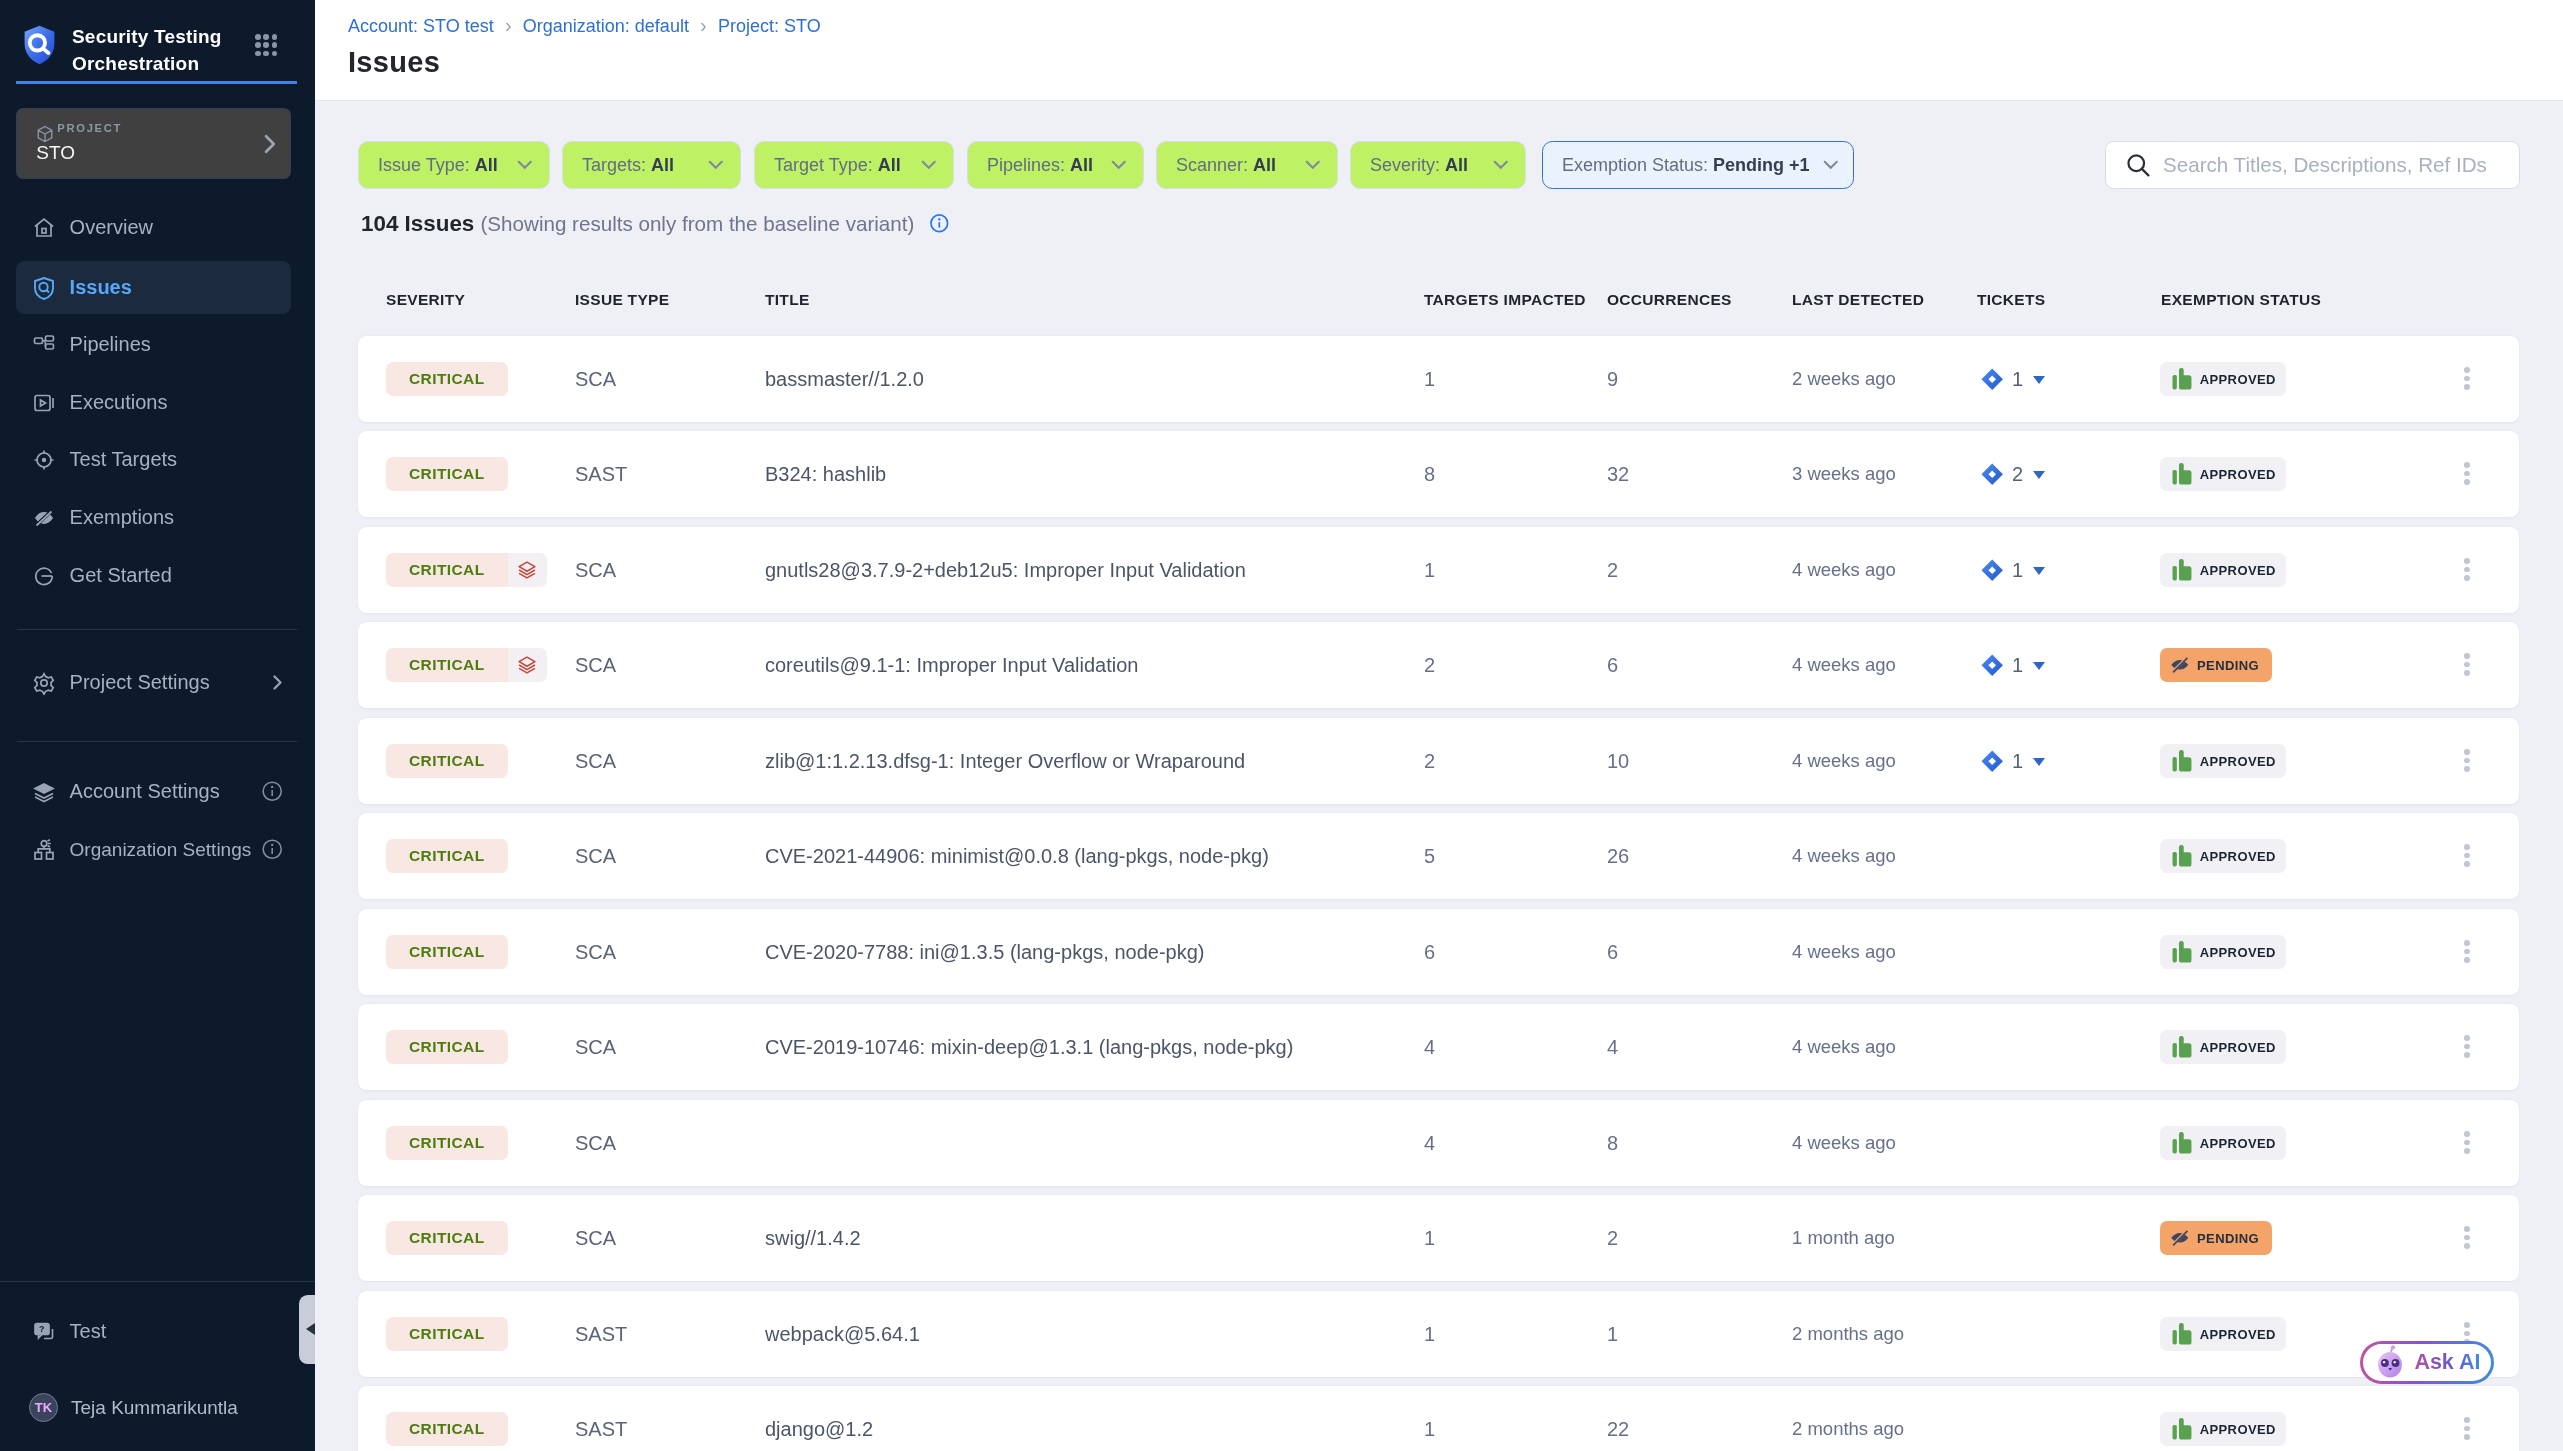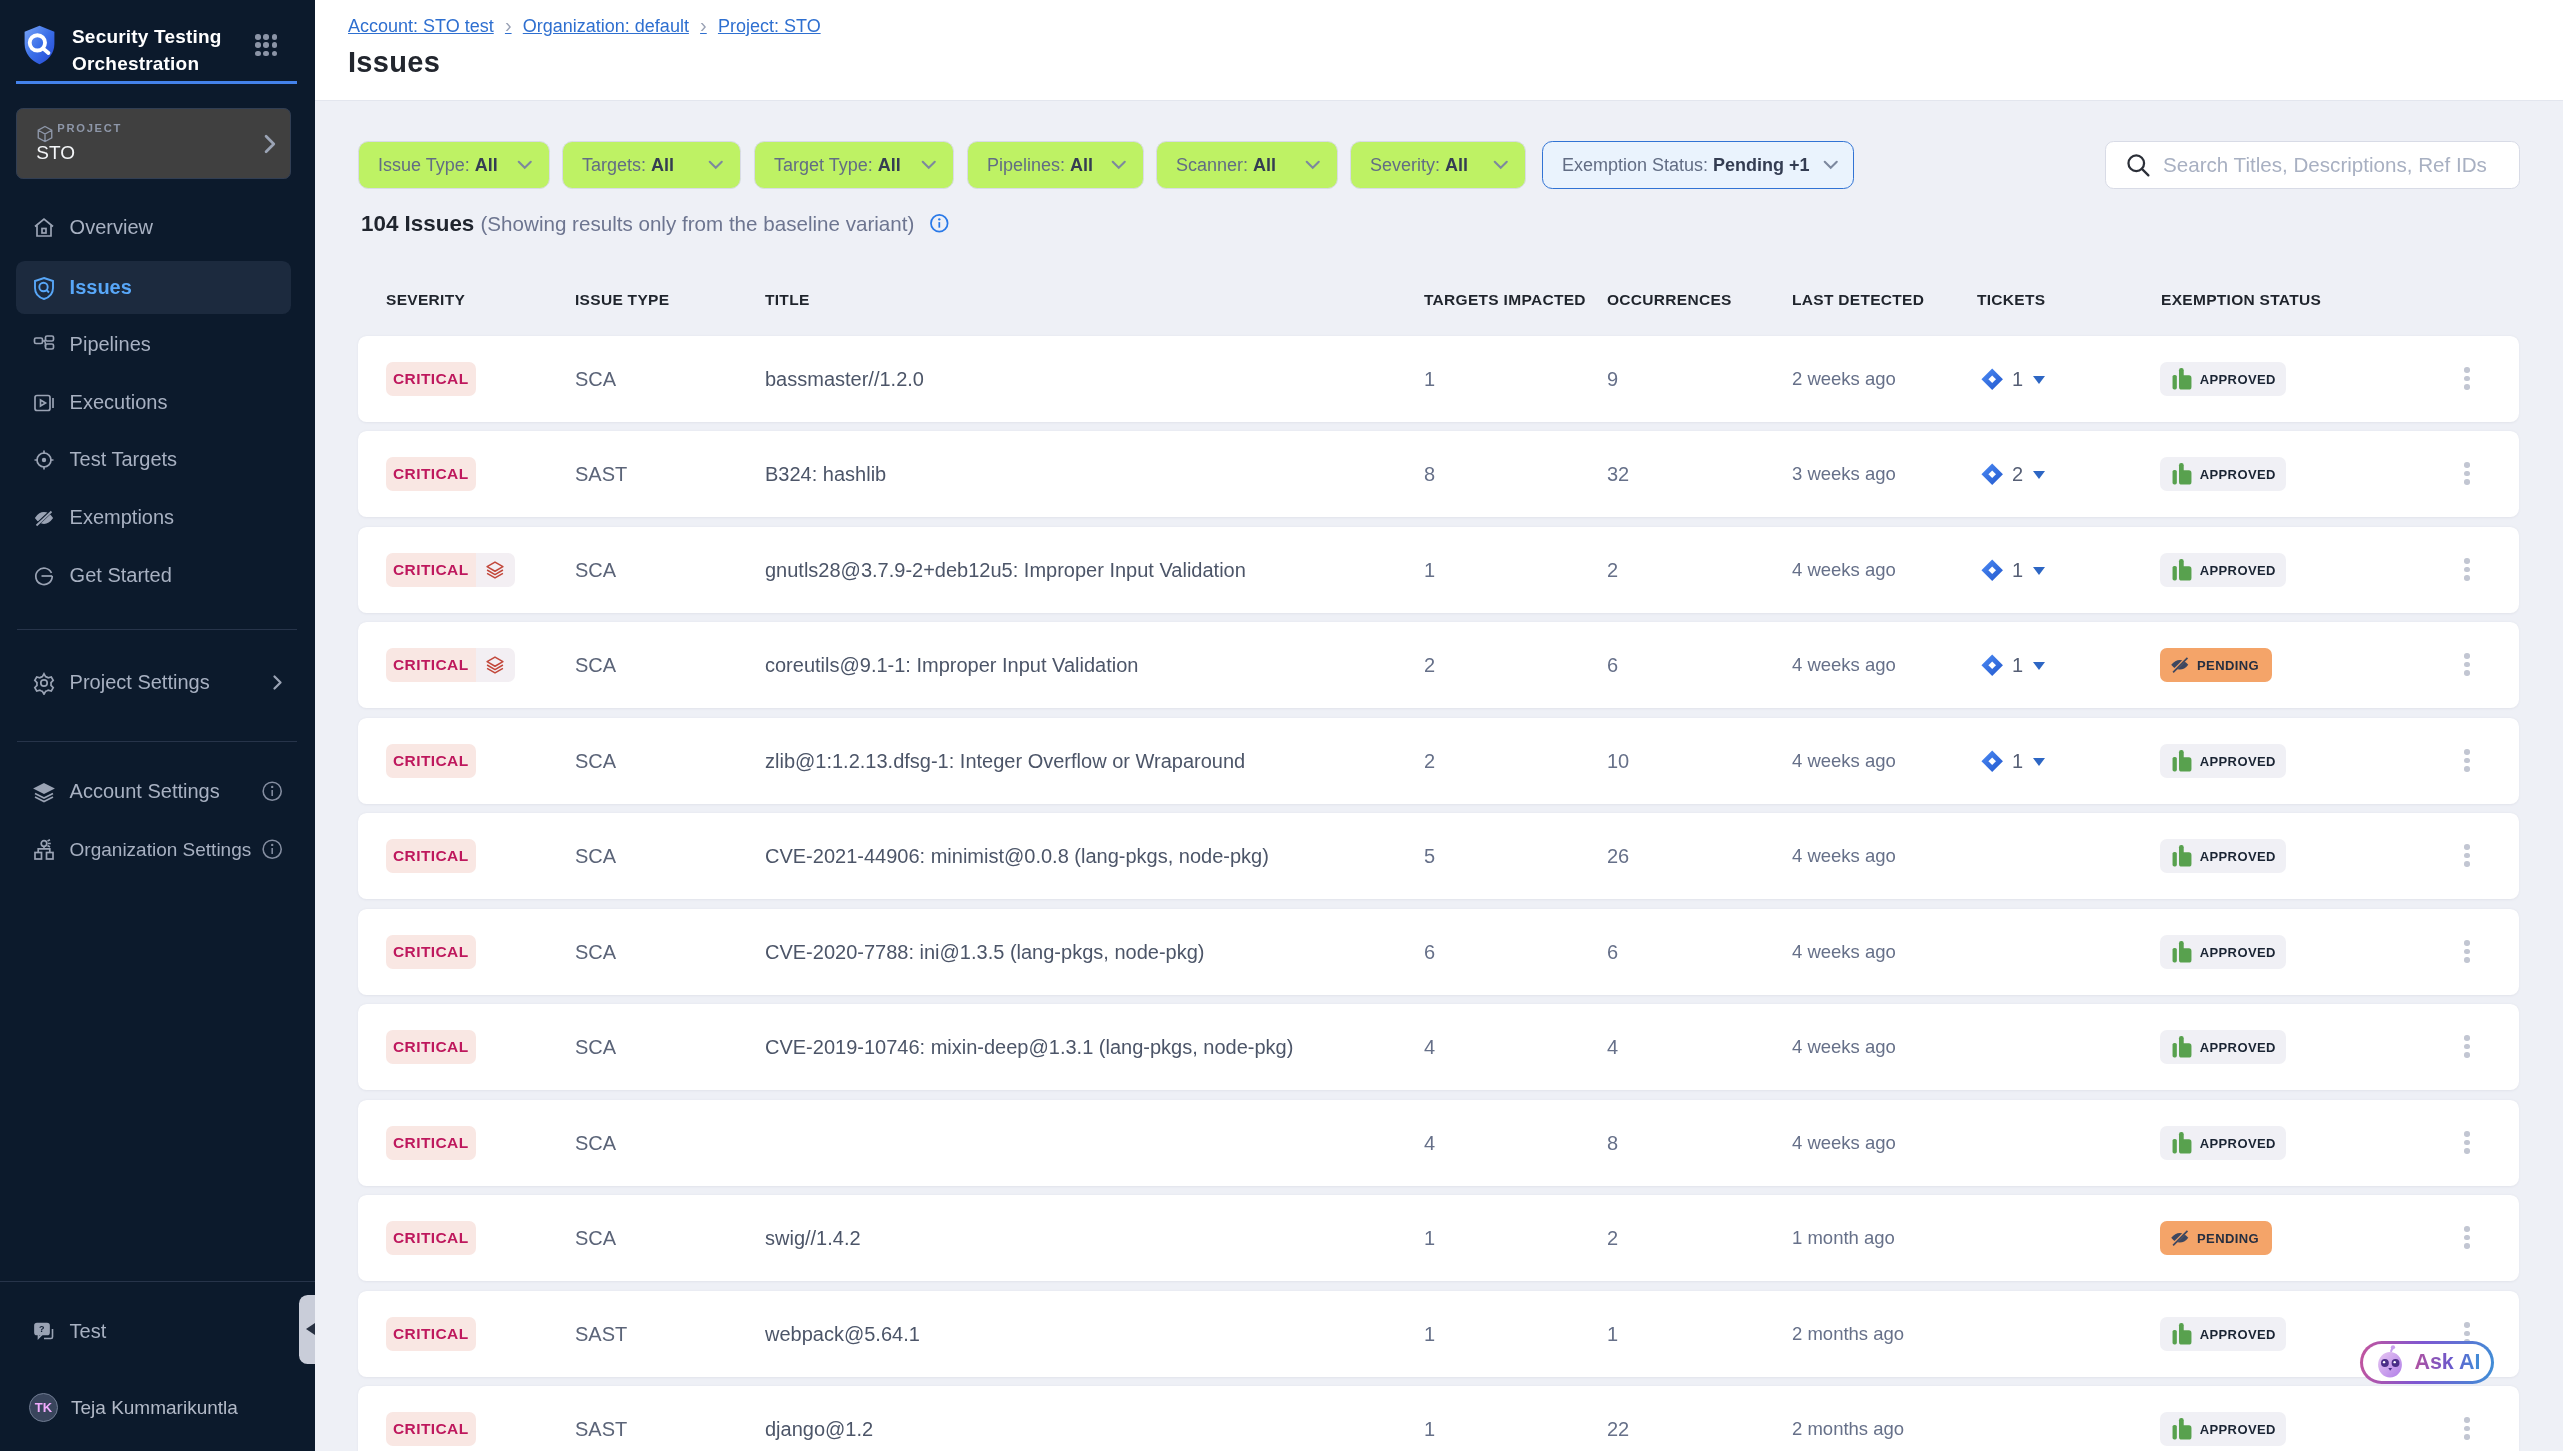--- a/index.html
+++ b/index.html
@@ -30,7 +30,7 @@
 
 
 #hdr { position:absolute; left:315px; top:0; width:2248px; height:101px; background:#fff; border-bottom:1.7px solid #e3e6ee; }
-#crumb { position:absolute; left:33px; top:13.8px; font-size:18px; color:#2e6fd0; white-space:nowrap;text-decoration:underline; }
+#crumb { position:absolute; left:33px; top:13.8px; font-size:18px; color:#2e6fd0; white-space:nowrap; }
 #crumb .sep2 { color:#9aa2b5; padding:0 11.2px; font-size:20px; }
 #htitle { position:absolute; left:33px; top:46px; font-size:29px; font-weight:bold; color:#22262e; letter-spacing:0.3px; }
 

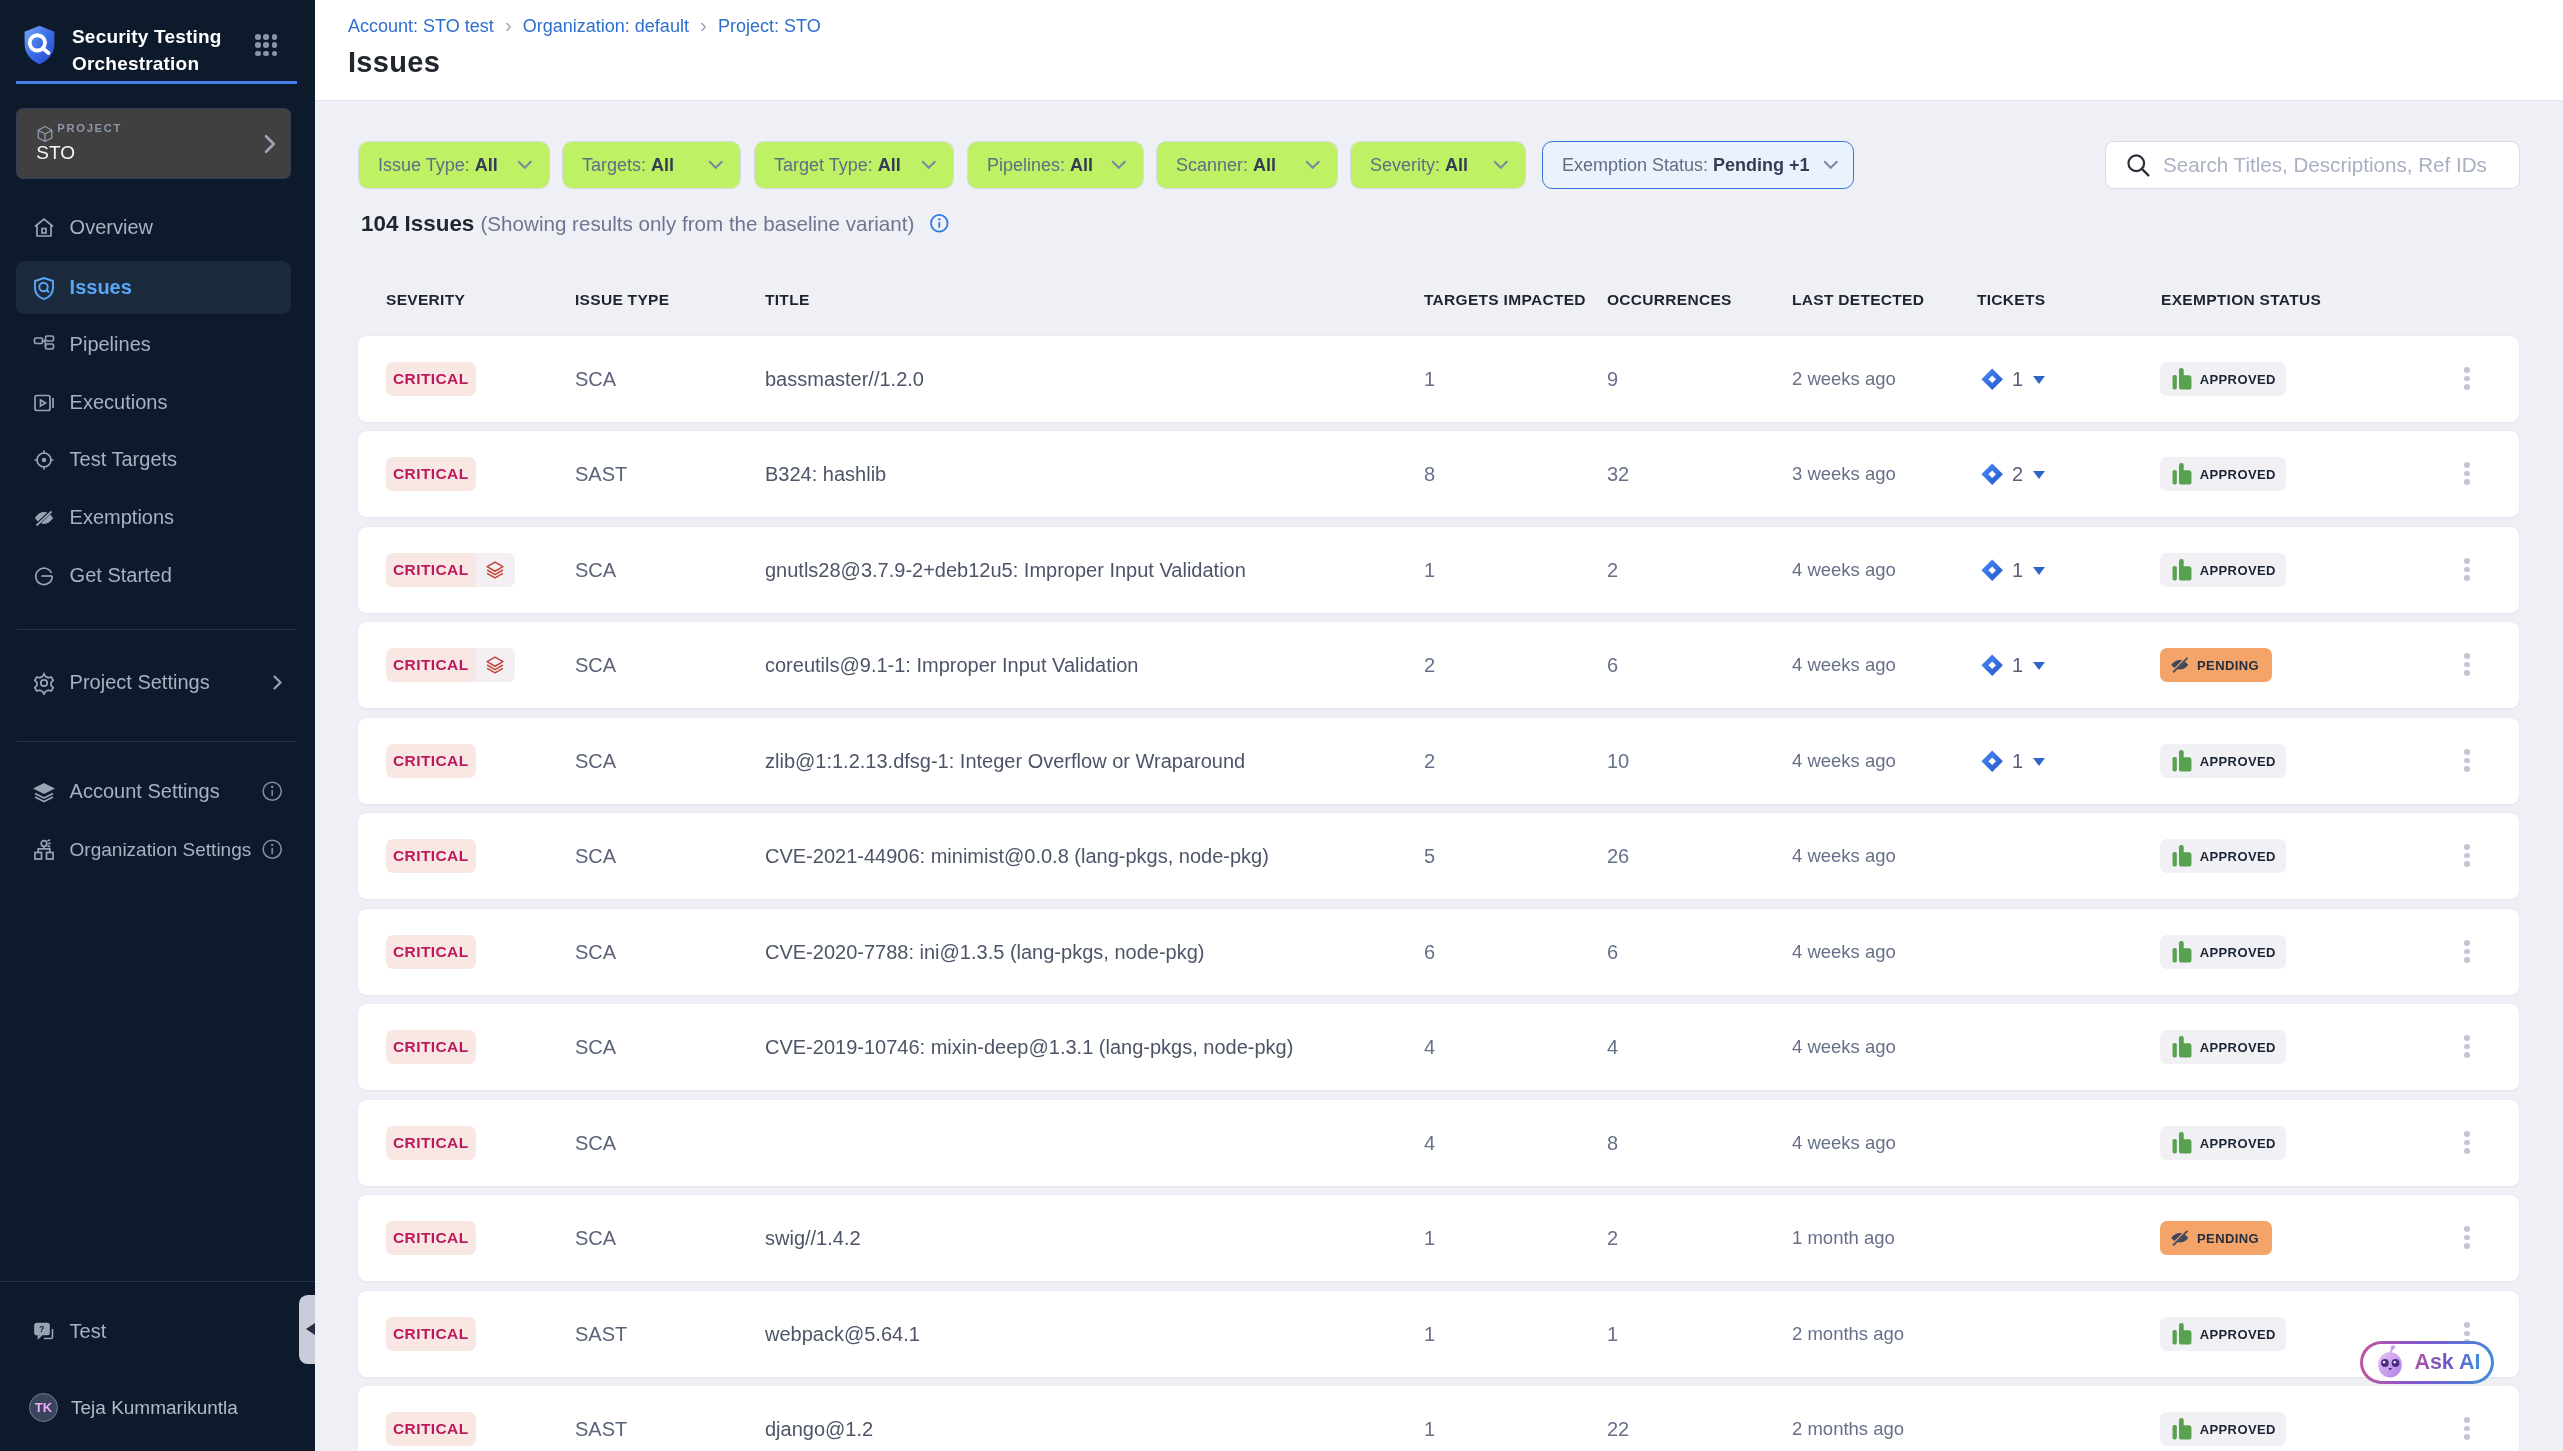--- a/index.html
+++ b/index.html
@@ -50,7 +50,7 @@
 .card { position:absolute; left:43px; width:2161px; height:86px; background:#fff; border-radius:8.6px; box-shadow:0 0.9px 2.6px rgba(35,42,60,0.06); }
 .cell { position:absolute; top:0; height:86px; display:flex; align-items:center; }
 .badge { position:absolute; left:28px; top:26px; height:34px; border-radius:6.9px; background:#f9e7e3; display:flex; align-items:center; }
-.badge .tx { font-size:15.5px; font-weight:bold; color:#be185d; letter-spacing:0.4px; padding:0 7px; }
+.badge .tx { font-size:15.5px; font-weight:bold; color:#4d7c0f; letter-spacing:0.4px; padding:0 23px; }
 .badge .seg { width:39px; height:34px; background:#f3eff3; border-radius:0 6.9px 6.9px 0; display:flex; align-items:center; justify-content:center; }
 .badge.split .txwrap { background:#f9e7e3; border-radius:6.9px 0 0 6.9px; height:34px; display:flex; align-items:center; }
 .itype { left:217px; font-size:20px; color:#5b6478; }

